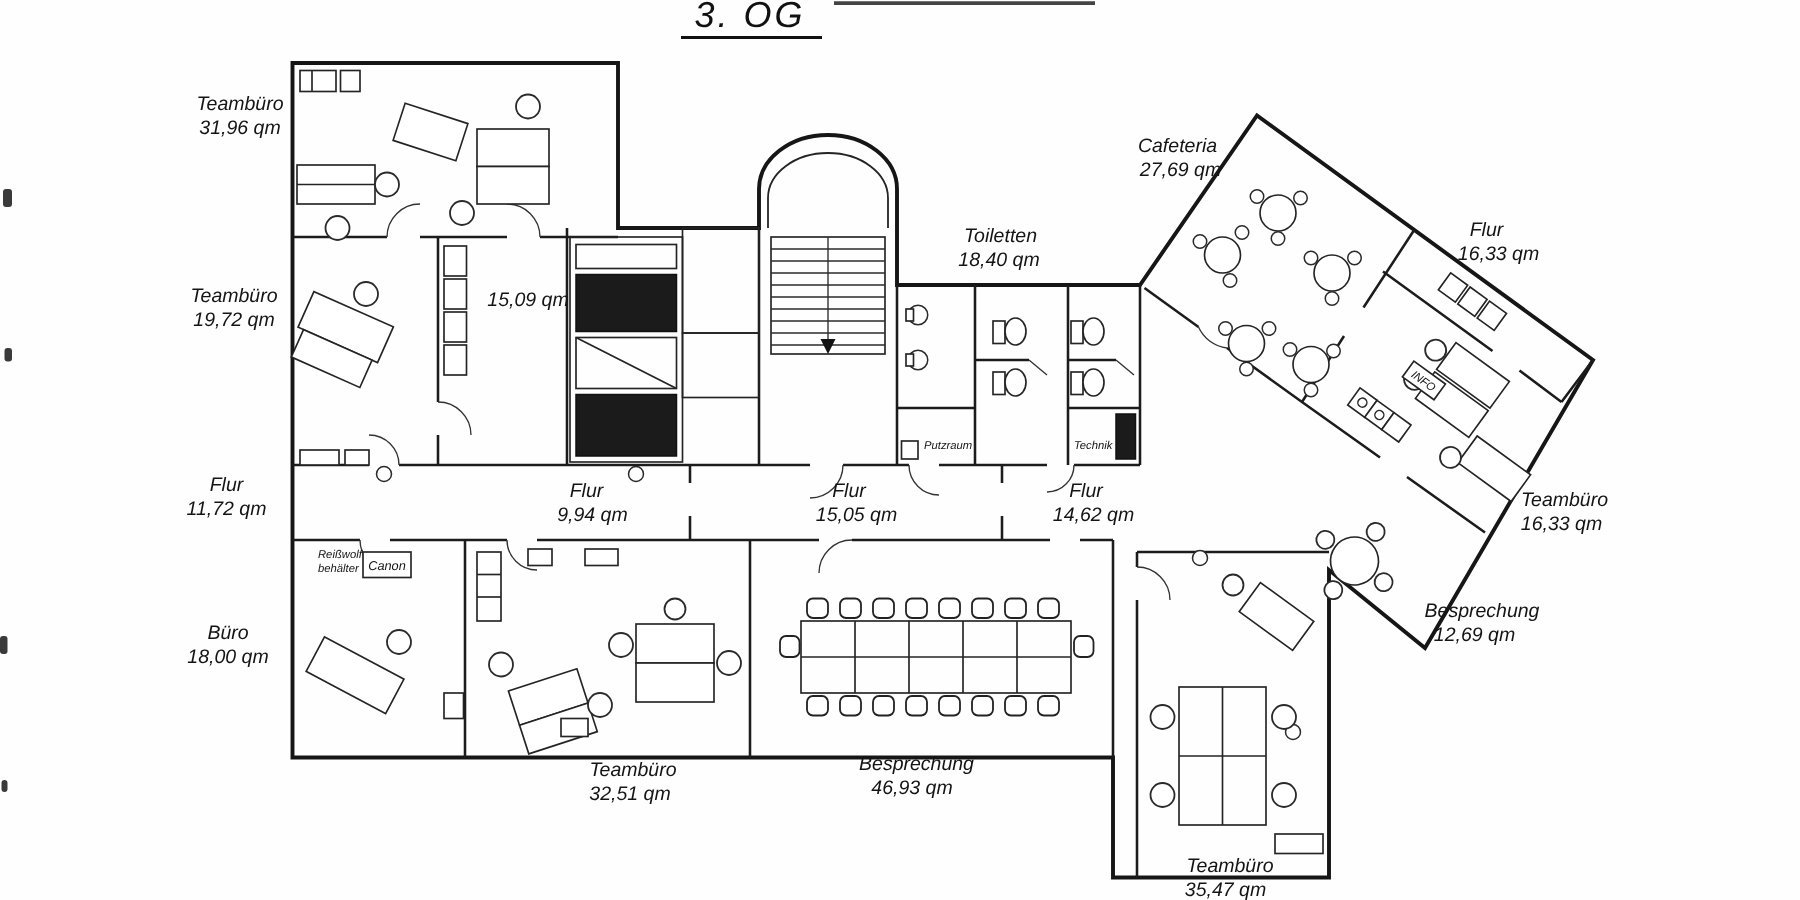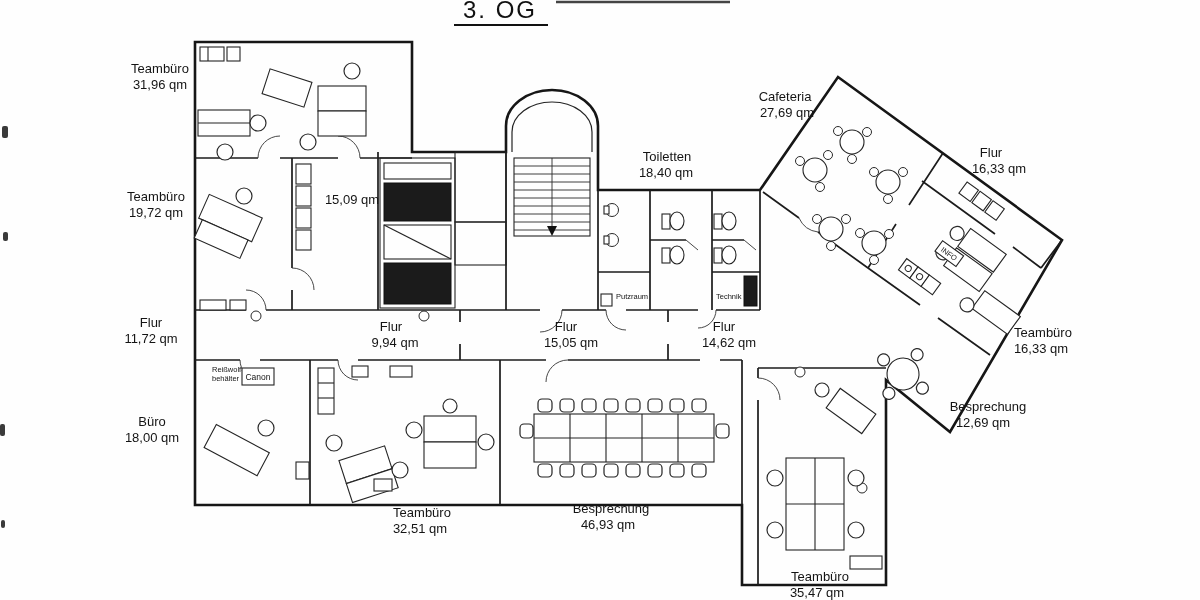--- a/index.html
+++ b/index.html
@@ -4,7 +4,7 @@
 <style>
   html,body{margin:0;padding:0;background:#ffffff;}
   .page{position:relative;width:1200px;height:600px;background:#fefefe;overflow:hidden;
-        font-family:"Liberation Sans",sans-serif;}
+        font-family:"Liberation Sans",sans-serif;font-style:italic;}
   svg{display:block;}
   .wall-outer{fill:none;stroke:#161616;stroke-width:2.6;stroke-linejoin:miter;}
   .wall-in{fill:none;stroke:#1c1c1c;stroke-width:1.7;}

